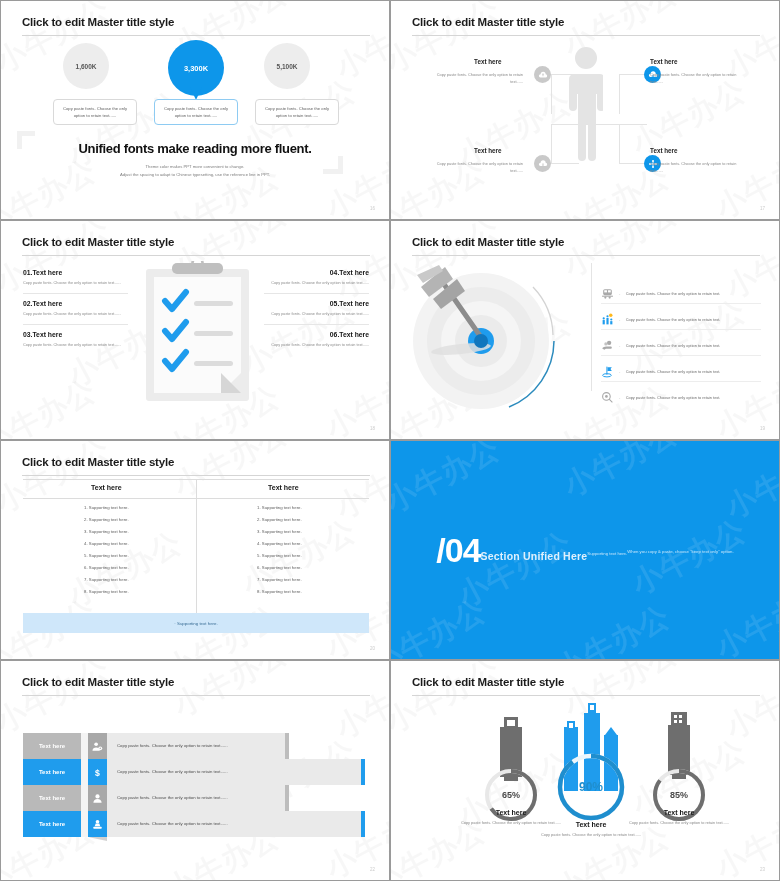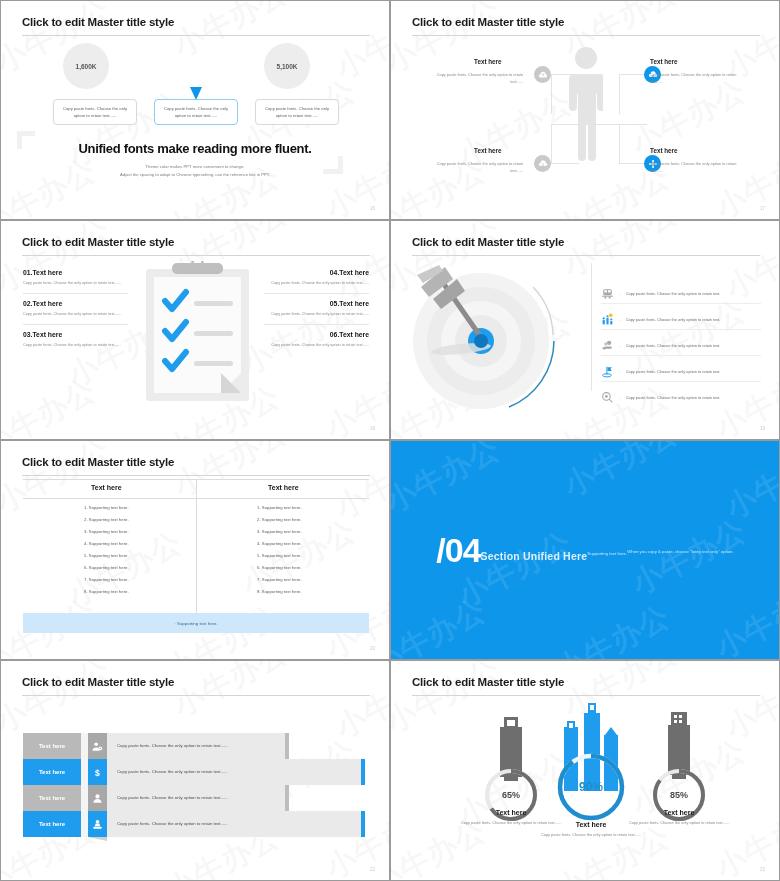--- a/index.html
+++ b/index.html
@@ -206,6 +206,9 @@
         <span>Copy paste fonts. Choose the only option to retain text......</span>
       </div>
 
+      <div class="s1-circ blue" style="left:167px;top:39px;width:56px;height:56px;font-size:7.5px;">
+        <span>3,300K</span>
+      </div>
       <div class="s1-tail" style="left:189px;top:86px;"></div>
       <div class="s1-box hl" style="left:153px;top:98px;width:84px;height:26px;">
         <span>Copy paste fonts. Choose the only option to retain text......</span>

